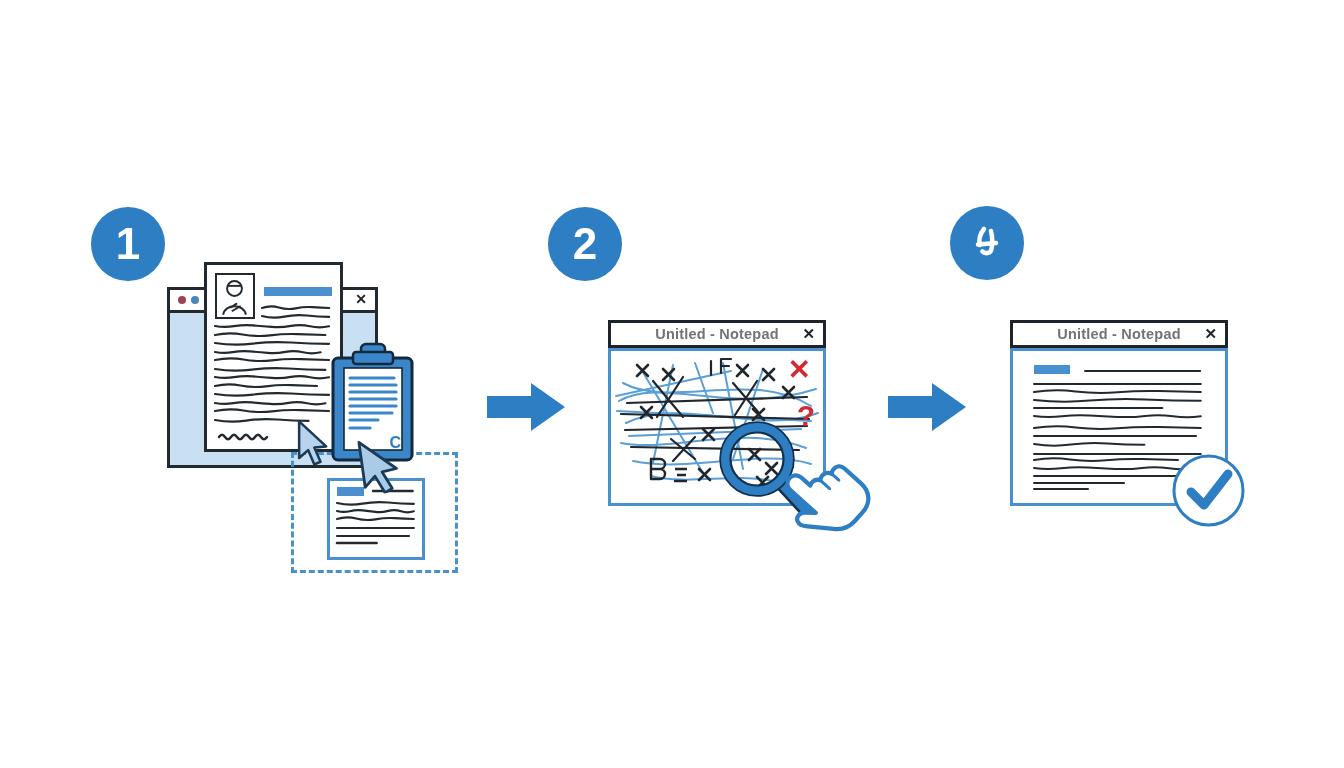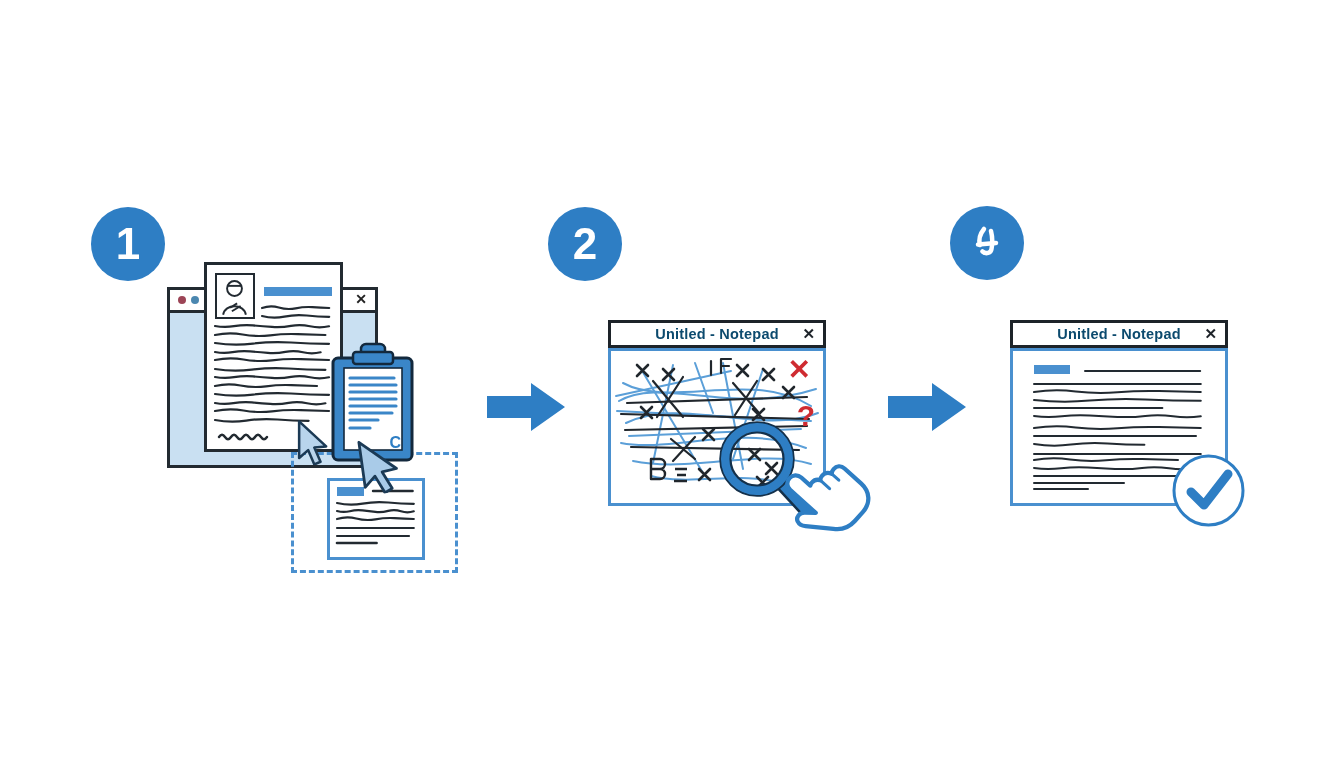--- a/index.html
+++ b/index.html
@@ -39,7 +39,7 @@
   .win{position:absolute;width:218px;height:186px;}
   .win .titlebar{position:relative;height:28px;background:#fff;border:3px solid #1d2329;
                  box-sizing:border-box;display:flex;align-items:center;justify-content:center;}
-  .win .title{font-size:14.5px;font-weight:bold;color:#0c4a6e;letter-spacing:.2px;}
+  .win .title{font-size:14.5px;font-weight:bold;color:#737373;letter-spacing:.2px;}
   .win .close{position:absolute;right:8px;top:2px;font-size:15px;font-weight:bold;color:#1d2329;}
   .win .content{position:absolute;left:0;right:0;top:28px;bottom:0;background:#fff;
                 border:3px solid #4a90cf;box-sizing:border-box;}

